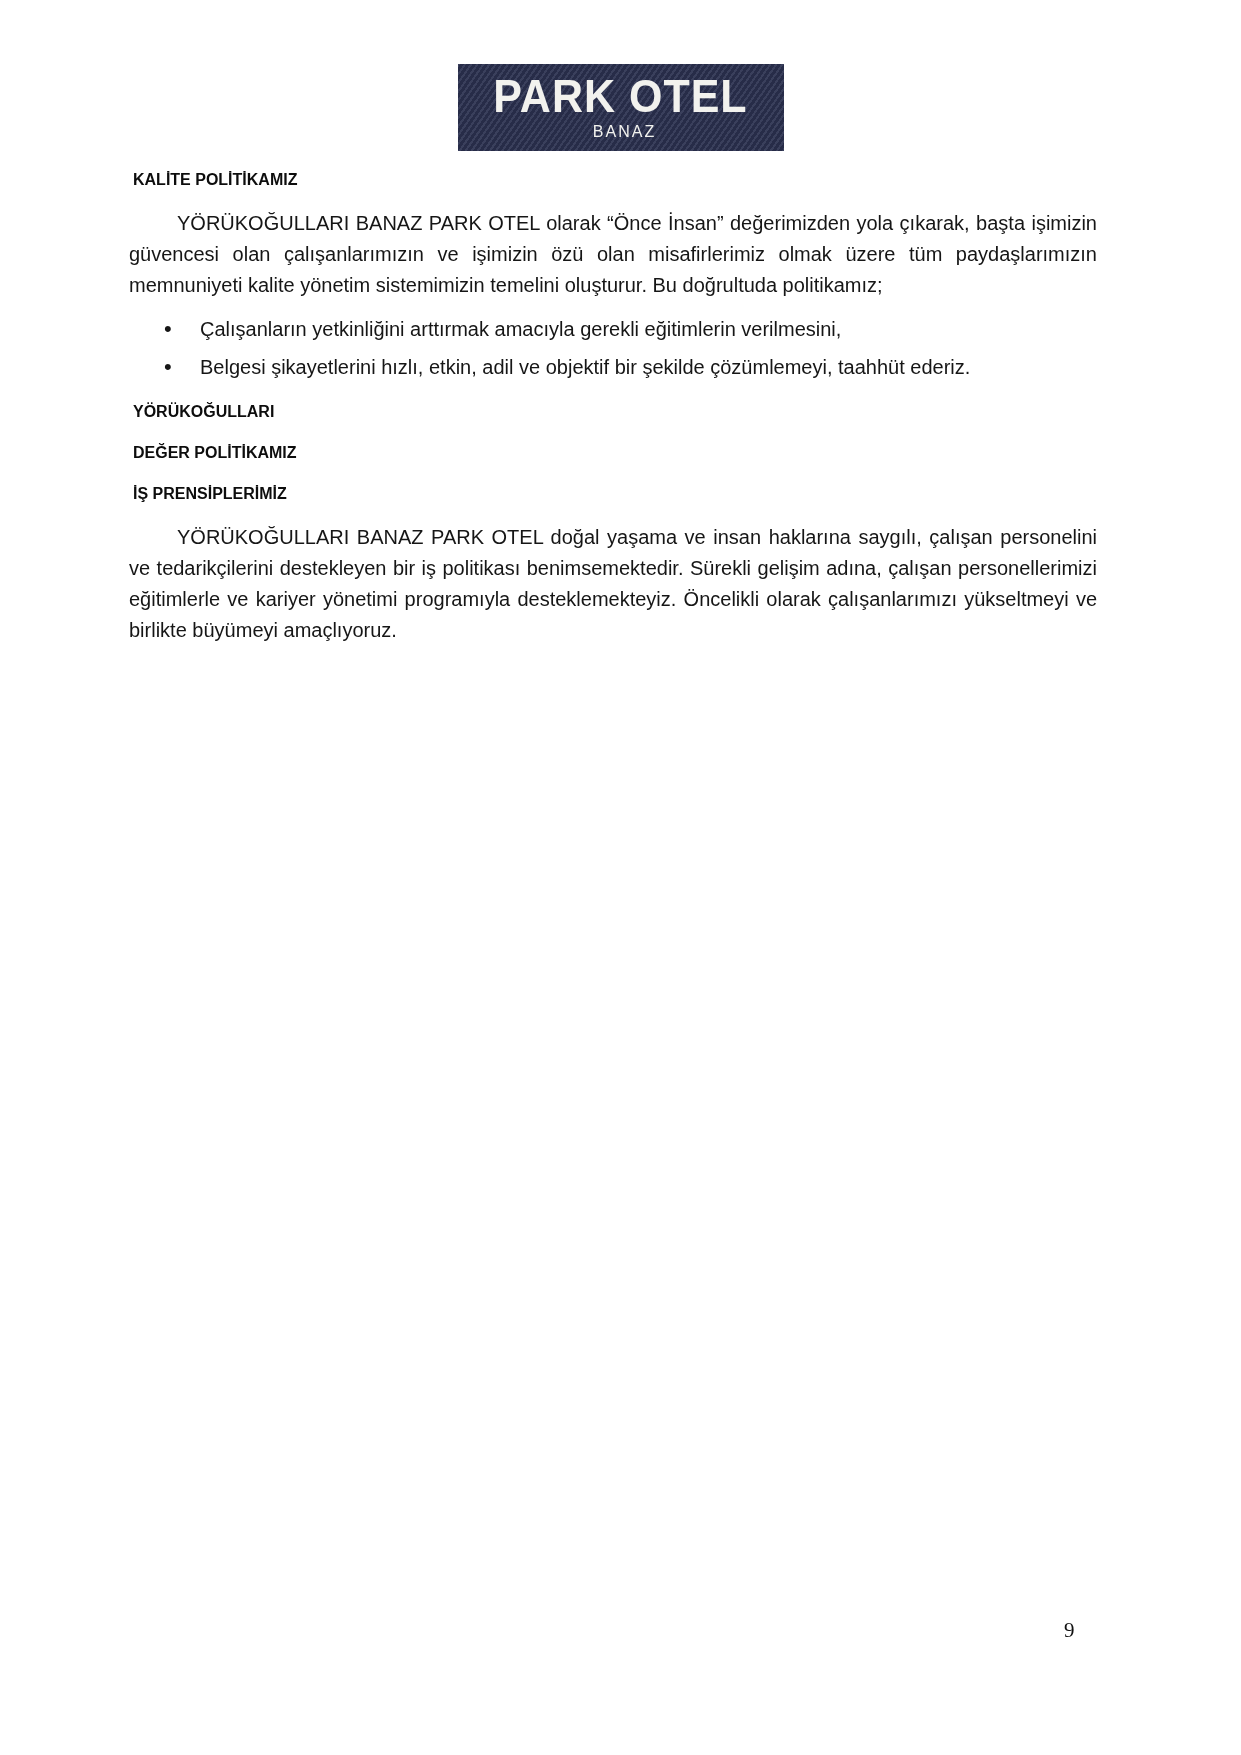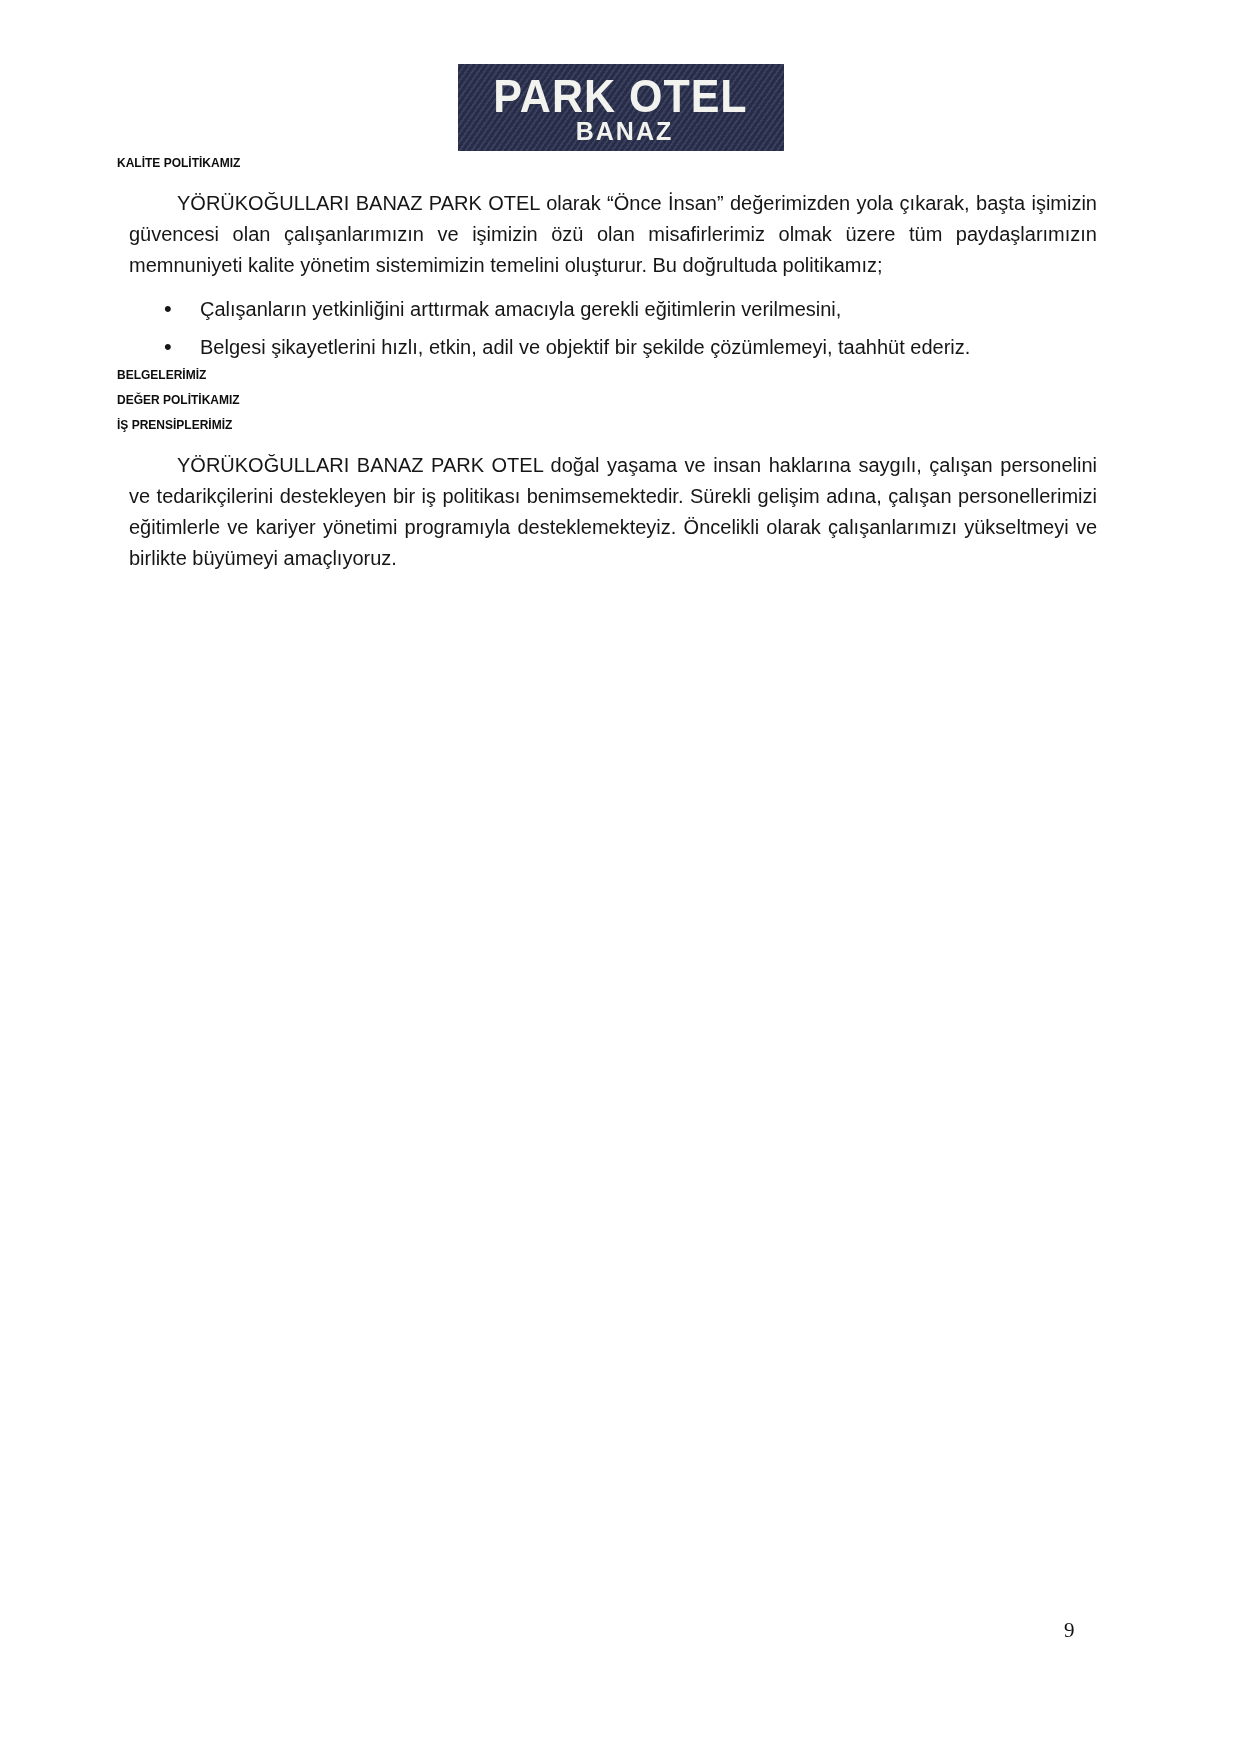--- a/index.html
+++ b/index.html
@@ -38,9 +38,9 @@
     transform: scaleY(1.08);
   }
   .logo-line2 {
-    font-size: 25px;
+    font-size: 16px;
     line-height: 25px;
-    font-weight: 700;
+    font-weight: 400;
     color: var(--logo-fg, #f2f2ee);
     letter-spacing: 2px;
     margin-left: 8px;

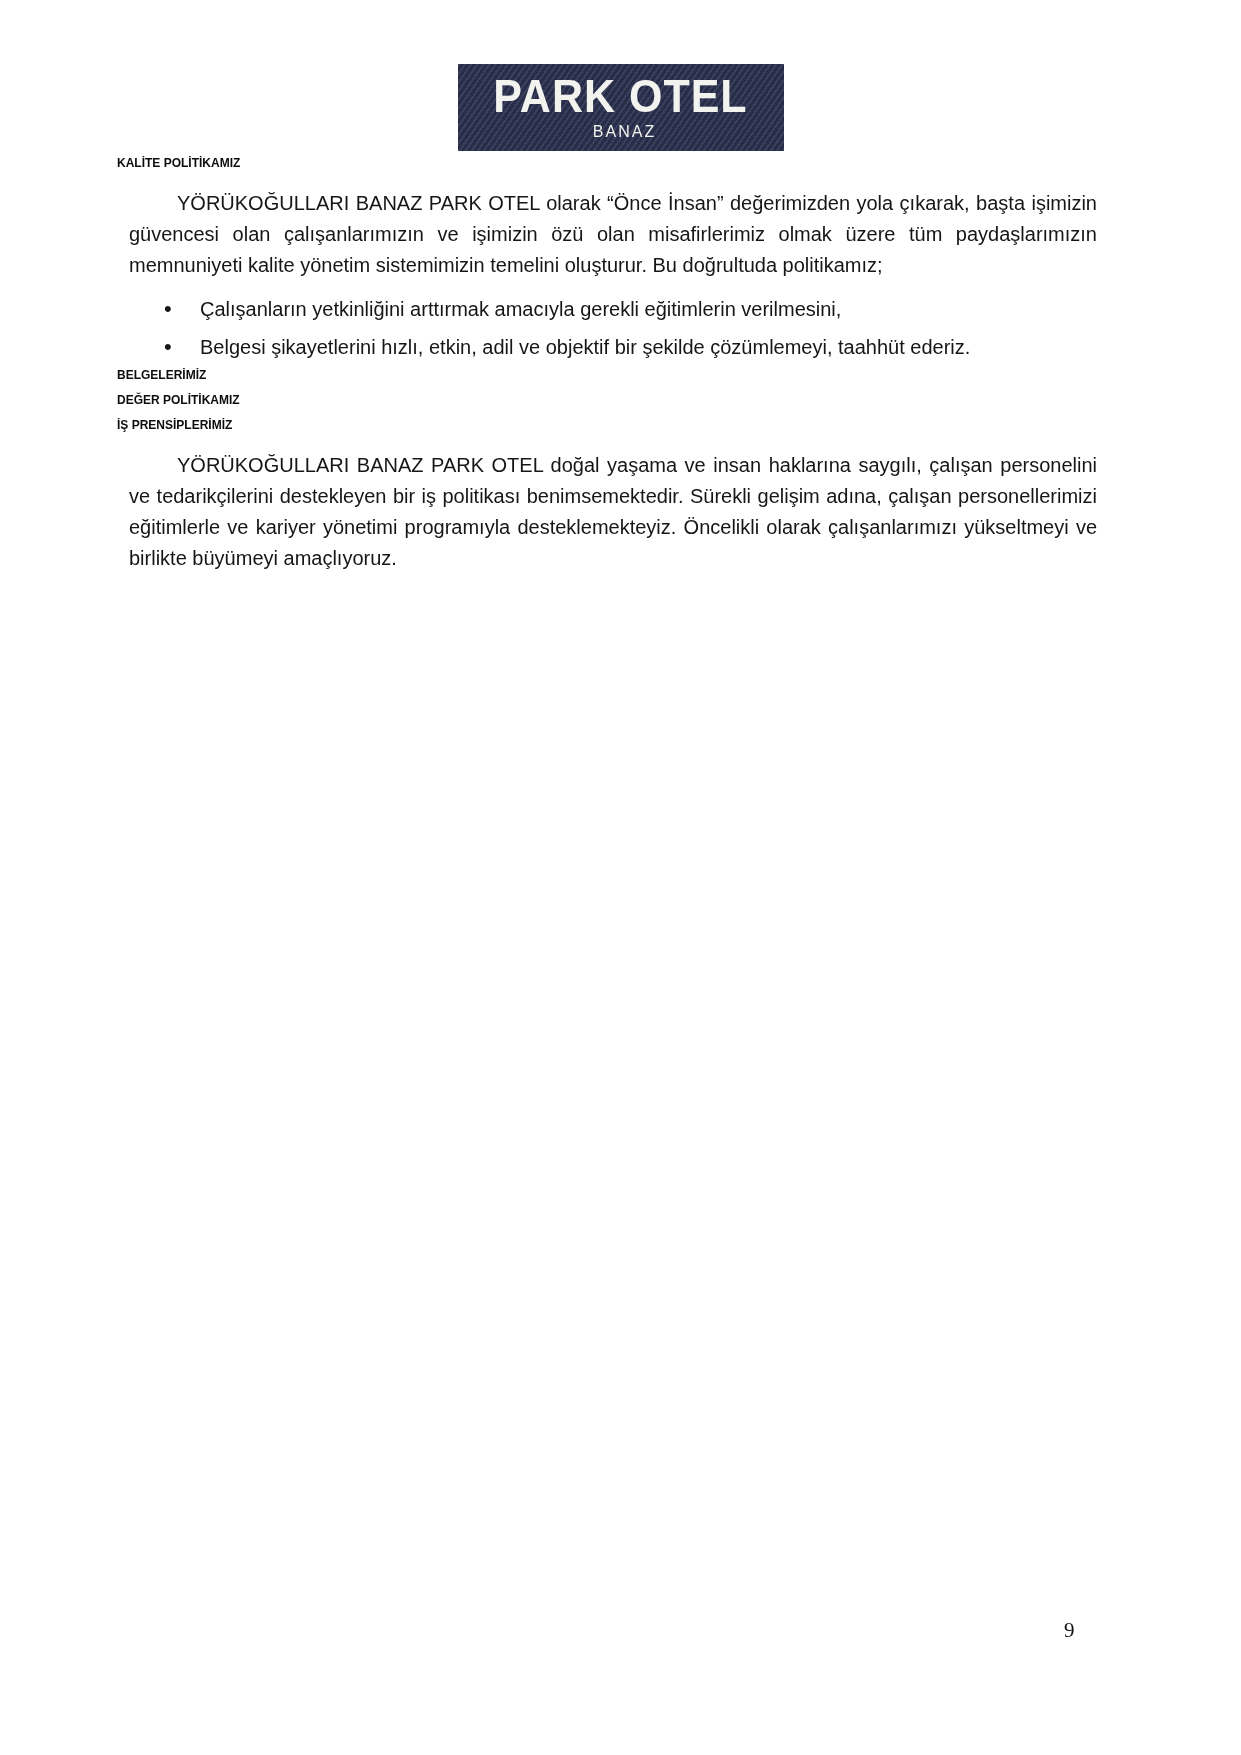--- a/index.html
+++ b/index.html
@@ -50,8 +50,8 @@
     padding: 0 132px 0 117px;
   }
   h2.doc-heading {
-    margin: 0;
-    font-size: 12px;
+    margin: 16px;
+    font-size: 16px;
     line-height: 25px;
     font-weight: 700;
     color: #0d0d0d;

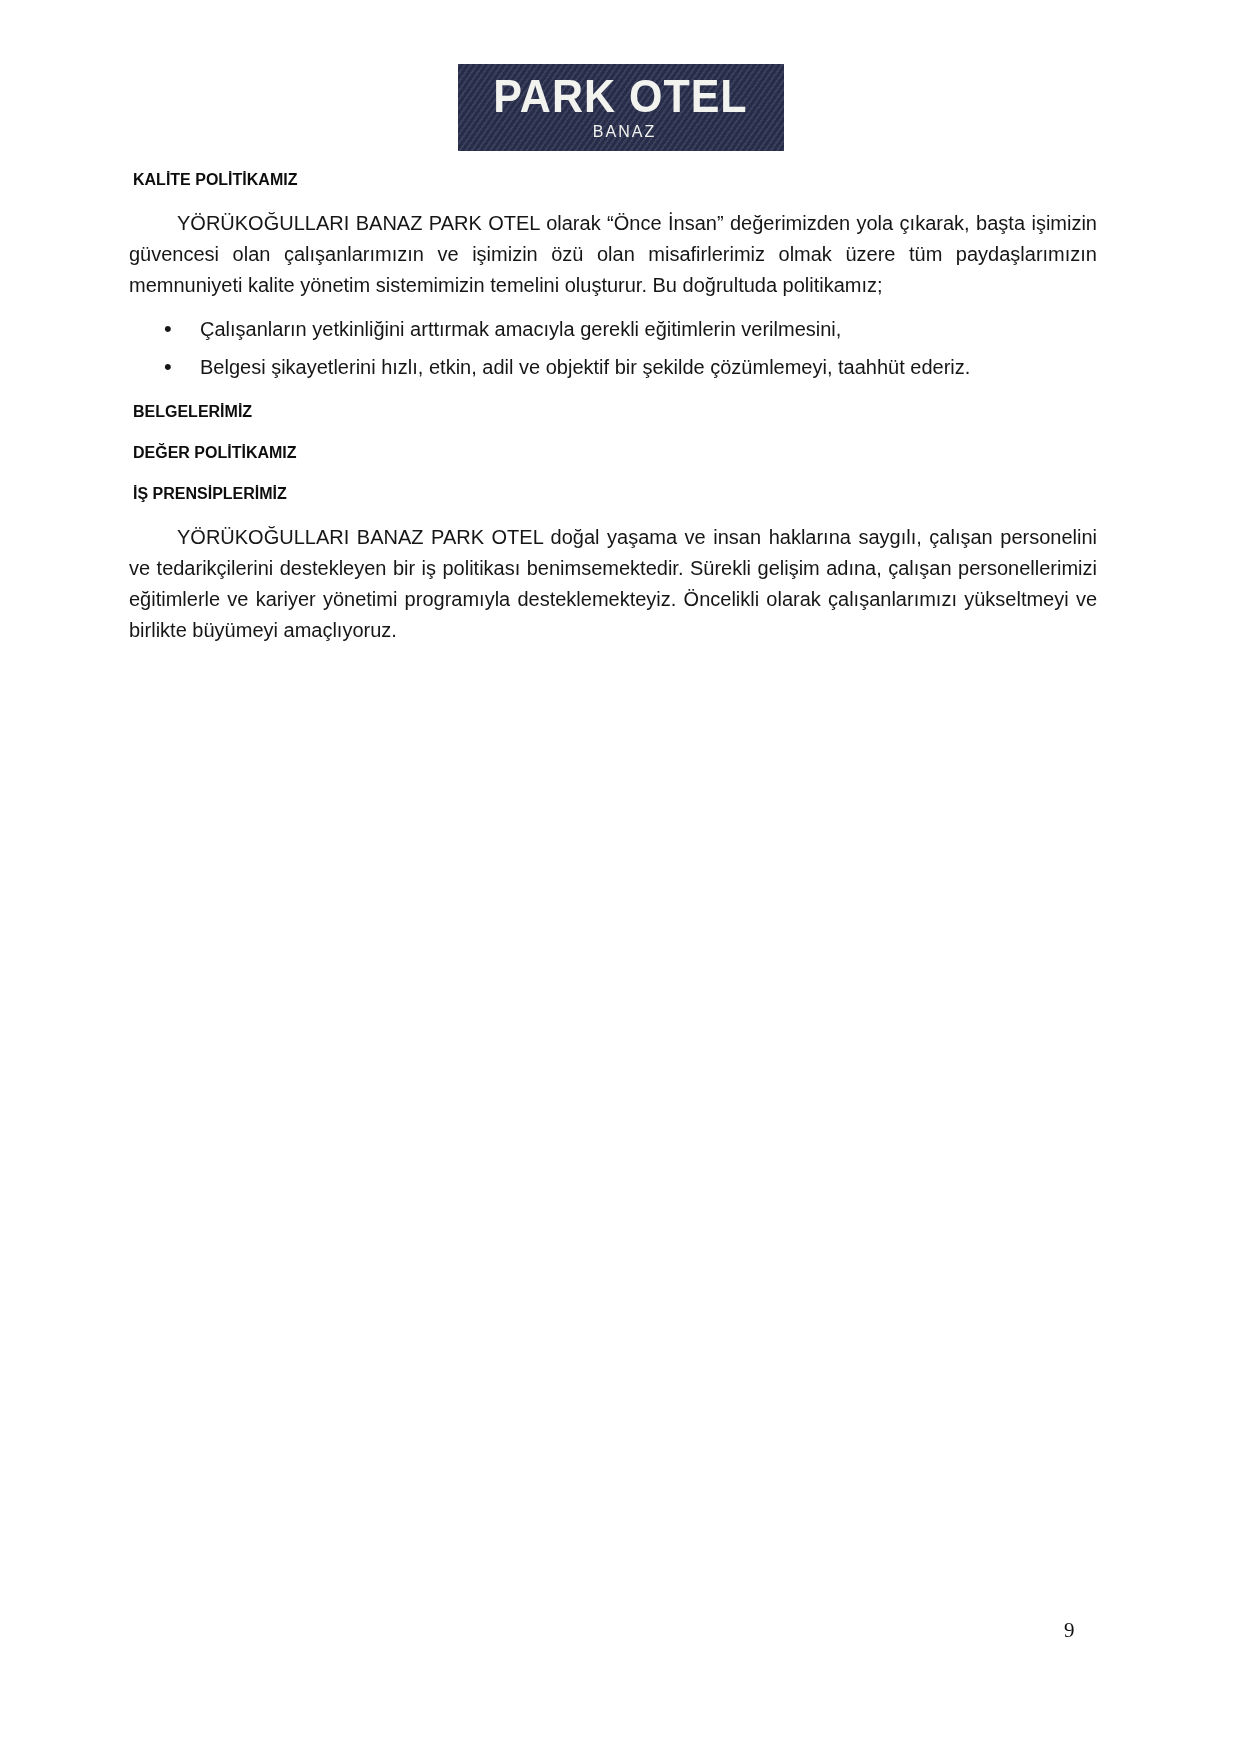--- a/index.html
+++ b/index.html
@@ -121,7 +121,7 @@
       <li>Belgesi şikayetlerini hızlı, etkin, adil ve objektif bir şekilde çözümlemeyi, taahhüt ederiz.</li>
     </ul>
 
-    <h2 class="doc-heading h-belge">BELGELERİMİZ</h2>
+    <h2 class="doc-heading h-belge">YÖRÜKOĞULLARI</h2>
 
 
     <h2 class="doc-heading h-deger">DEĞER POLİTİKAMIZ</h2>

